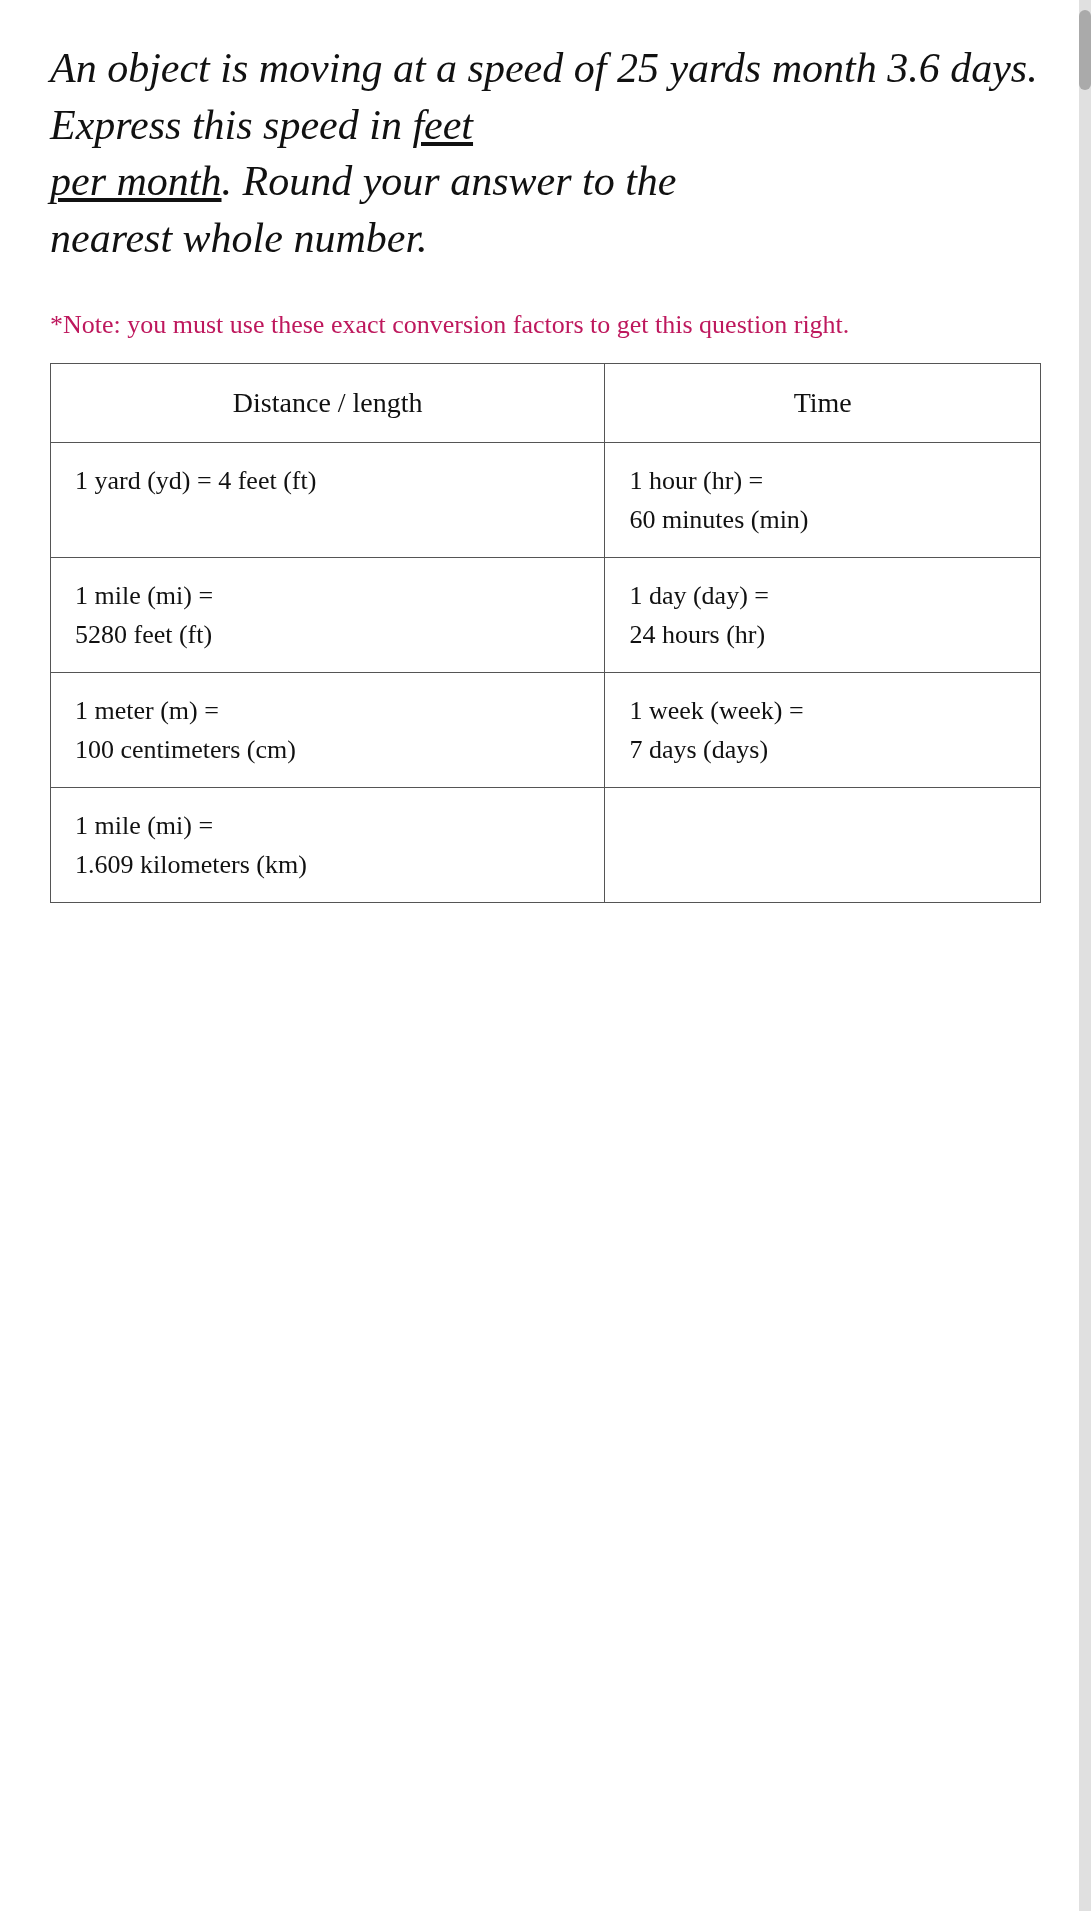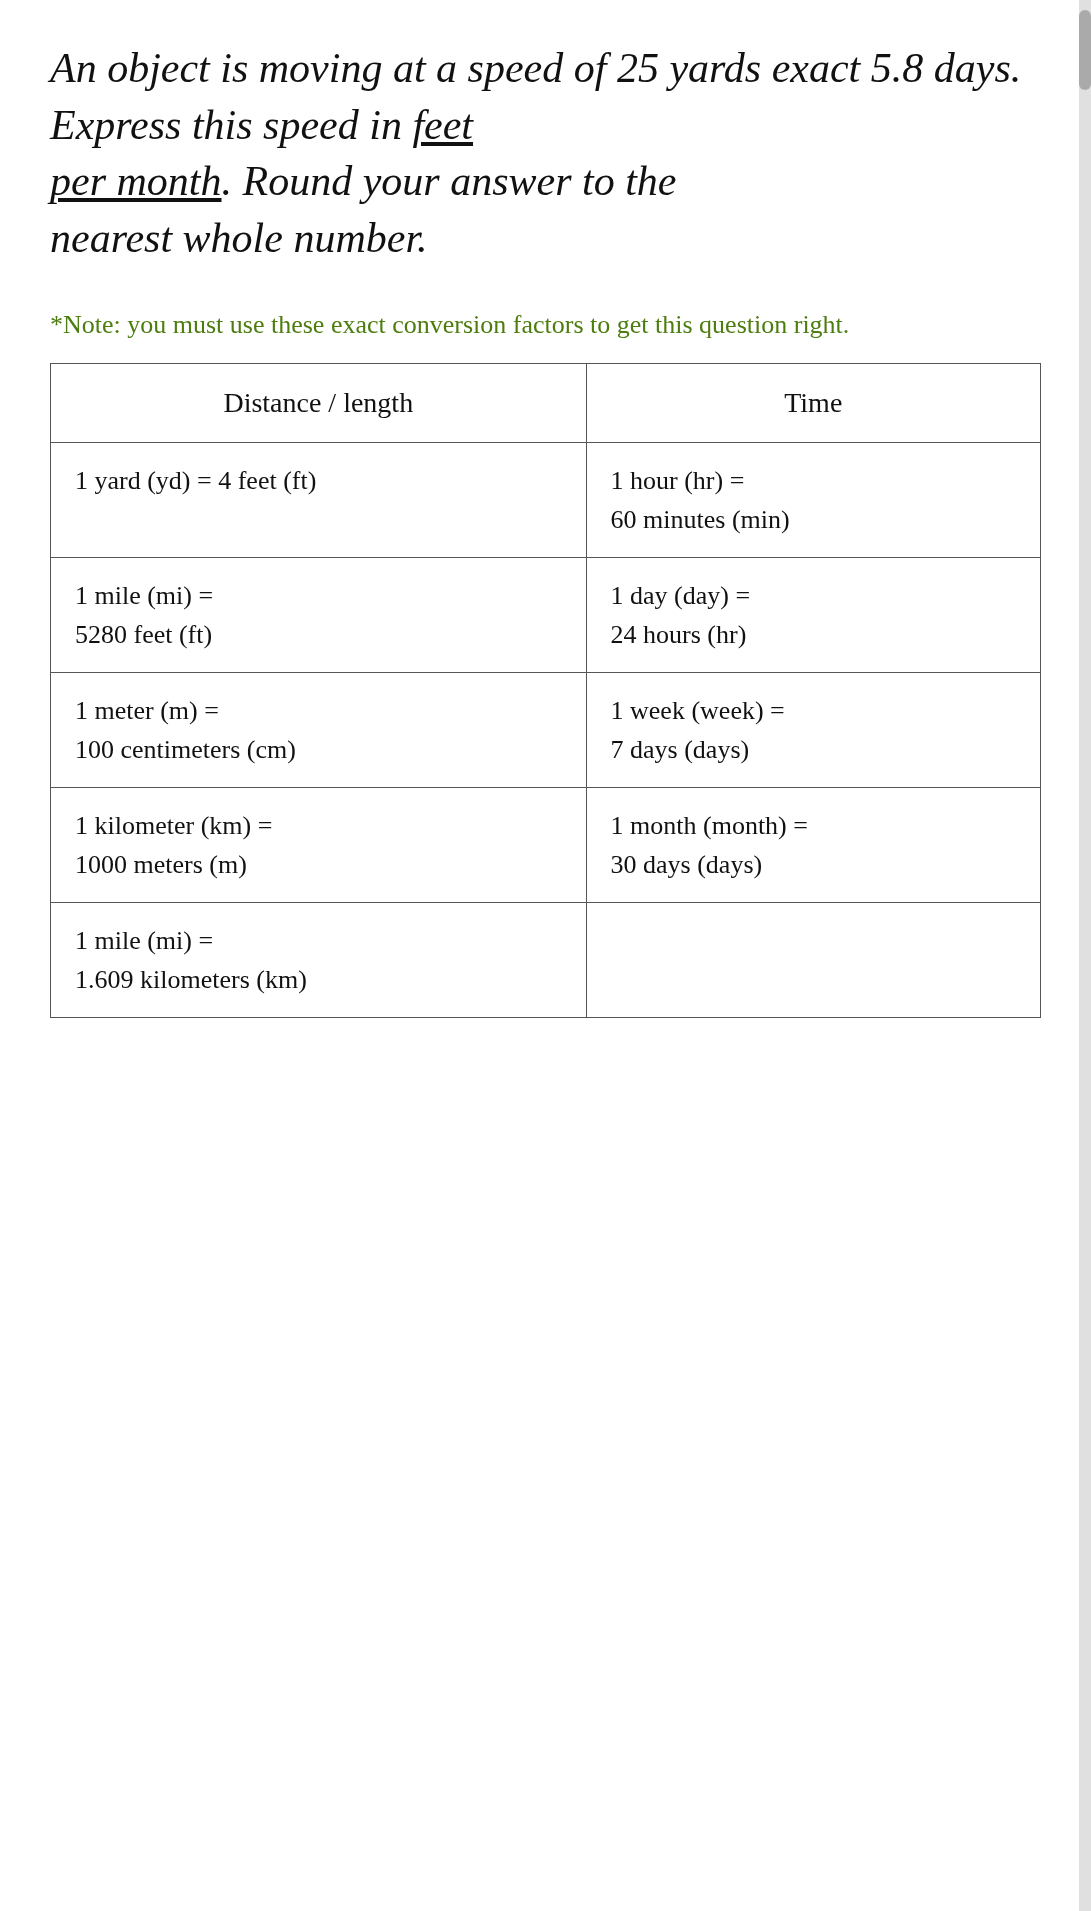--- a/index.html
+++ b/index.html
@@ -82,7 +82,7 @@
 
 <div class="question-text">
   <span>An object is moving at a speed of <em><span>25 yards</span></em>
-  <em> exact </em><em><span>5.8 days</span></em>. Express this speed in <span style="text-decoration:underline;font-style:italic;">feet<br>per month</span>. Round your answer <em>to the<br>nearest whole number</em>.</span>
+  <em> month </em><em><span>5.8 days</span></em>. Express this speed in <span style="text-decoration:underline;font-style:italic;">feet<br>per month</span>. Round your answer <em>to the<br>nearest whole number</em>.</span>
 </div>
 
 <div class="note-text">*Note: you must use these exact conversion factors to get this question right.</div>

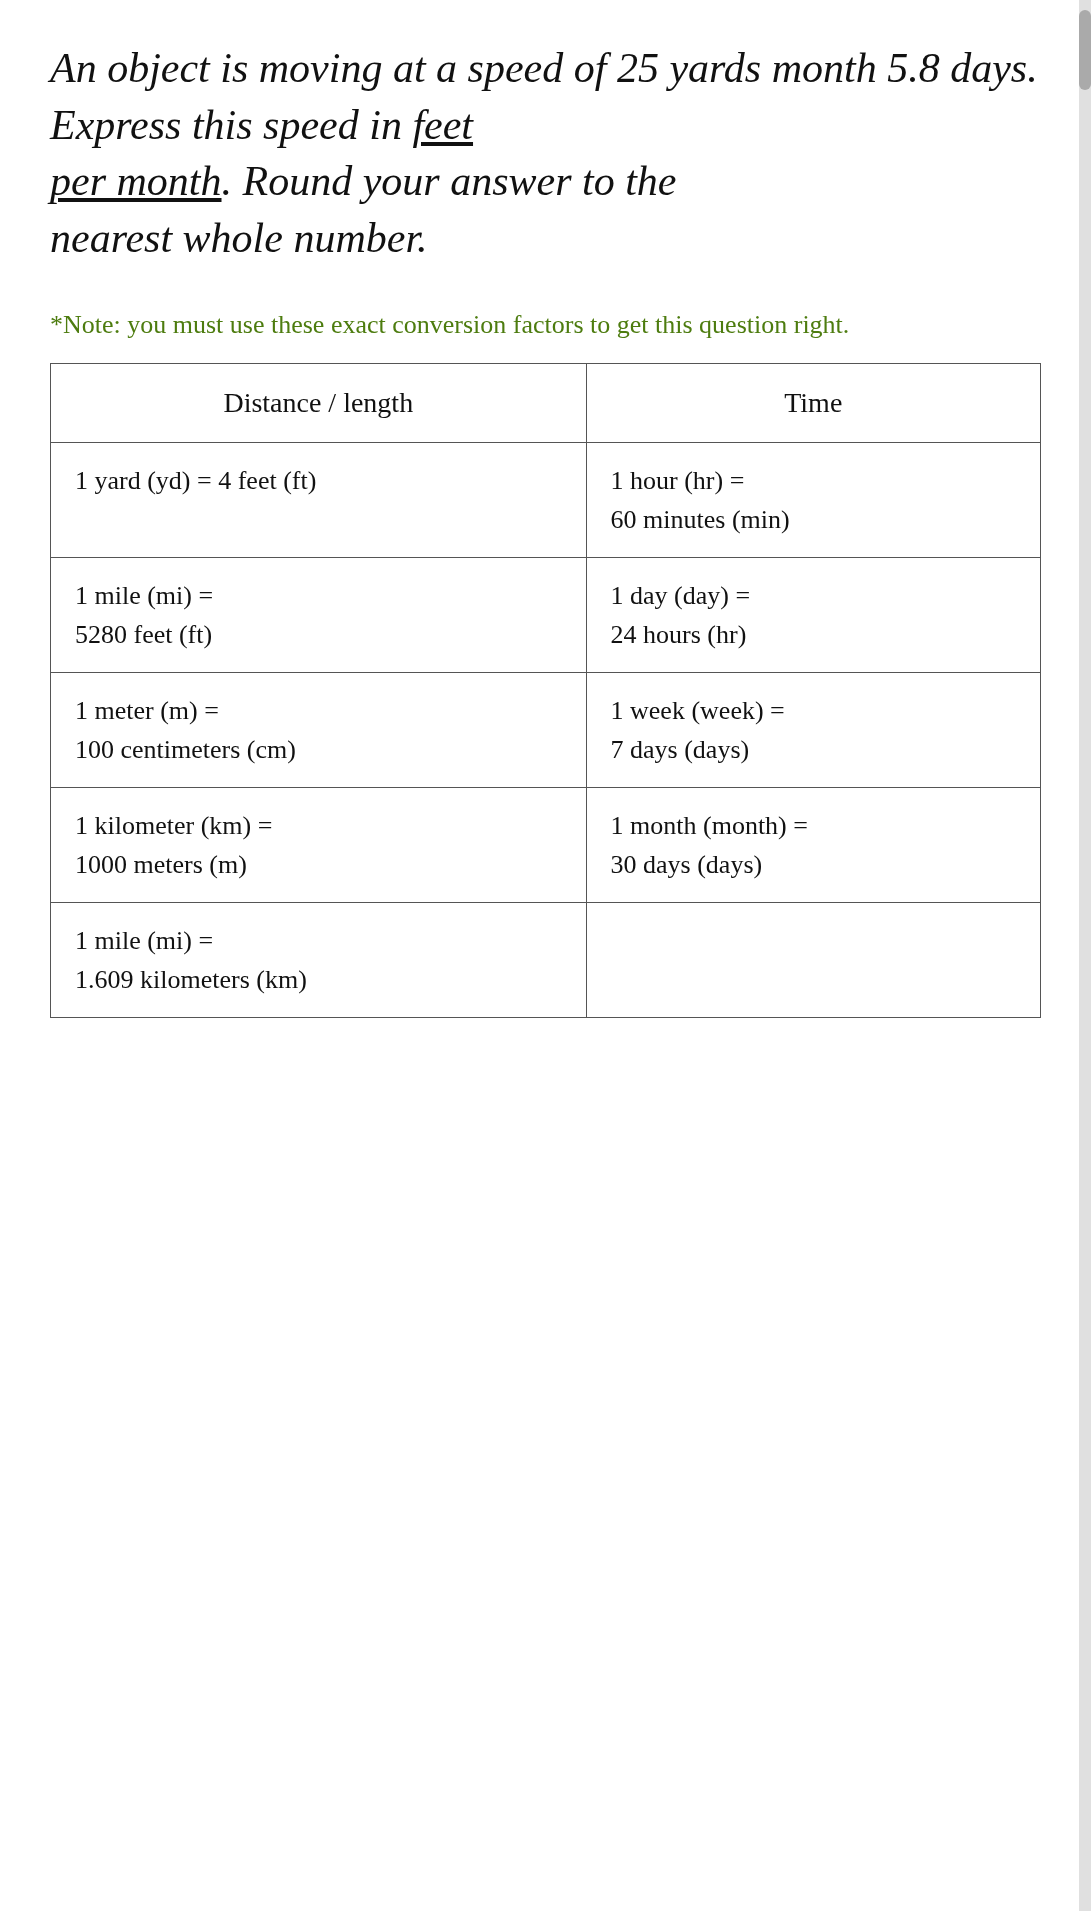--- a/index.html
+++ b/index.html
@@ -82,7 +82,7 @@
 
 <div class="question-text">
   <span>An object is moving at a speed of <em><span>25 yards</span></em>
-  <em> month </em><em><span>5.8 days</span></em>. Express this speed in <span style="text-decoration:underline;font-style:italic;">feet<br>per month</span>. Round your answer <em>to the<br>nearest whole number</em>.</span>
+  <em> month </em><em><span>3.6 days</span></em>. Express this speed in <span style="text-decoration:underline;font-style:italic;">feet<br>per month</span>. Round your answer <em>to the<br>nearest whole number</em>.</span>
 </div>
 
 <div class="note-text">*Note: you must use these exact conversion factors to get this question right.</div>

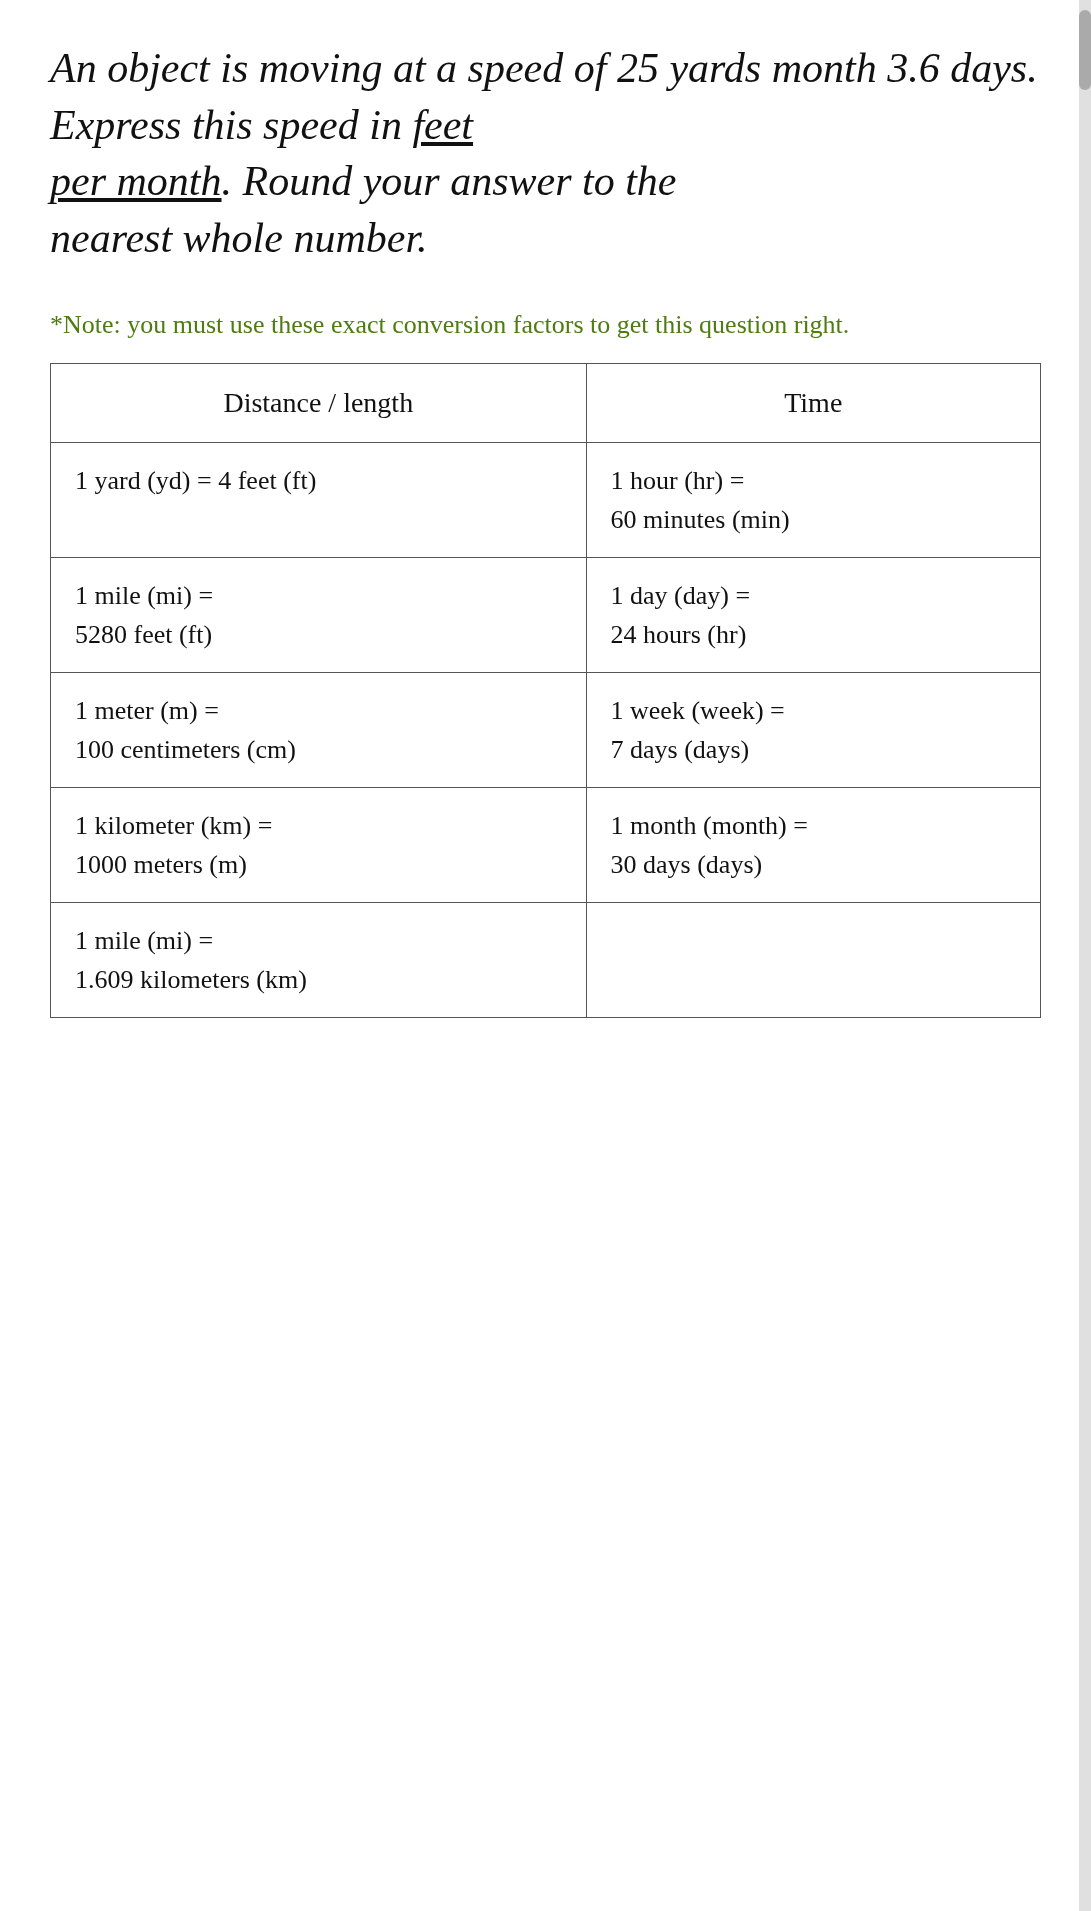--- a/index.html
+++ b/index.html
@@ -30,7 +30,7 @@
       font-style: normal;
       line-height: 1.4;
       margin-bottom: 20px;
-      color: #4d7c0f;
+      color: #be185d;
     }
 
     table {

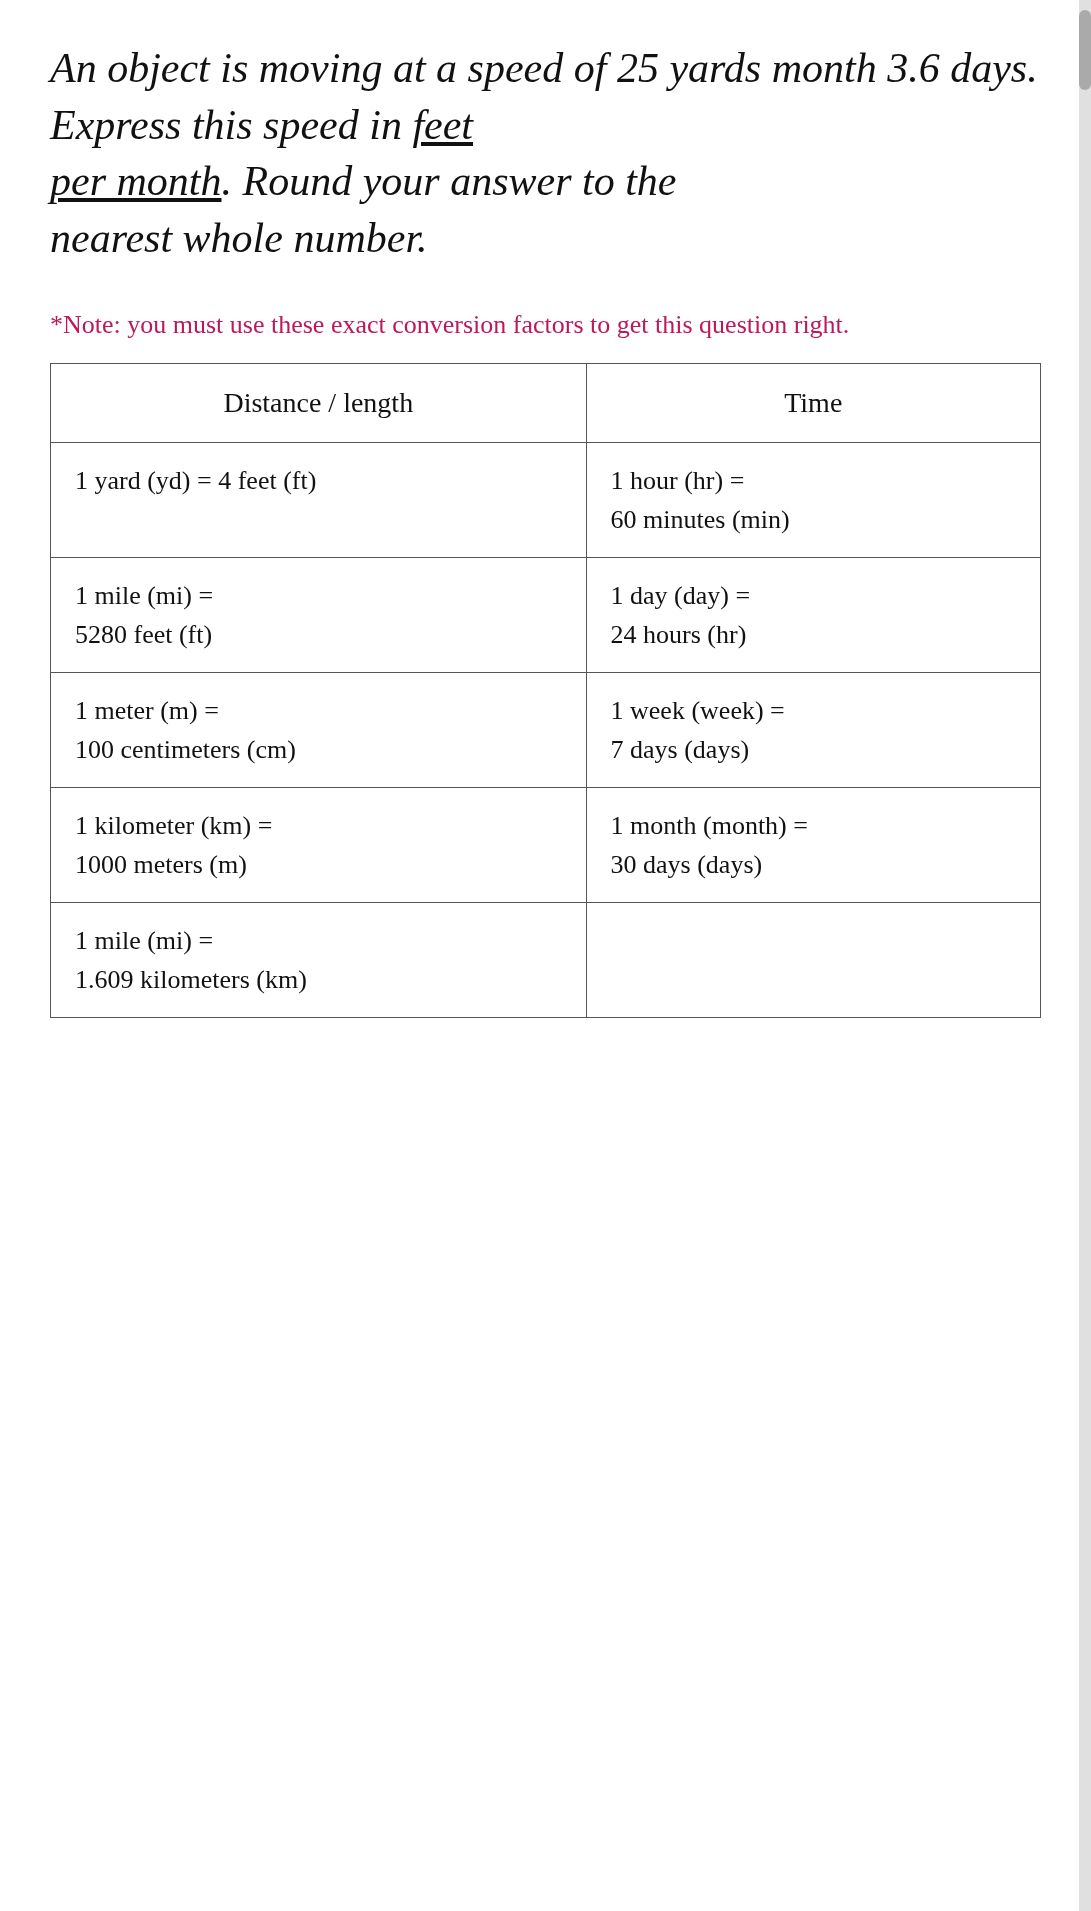--- a/index.html
+++ b/index.html
@@ -108,10 +108,6 @@
       <td>1 week (week) =<br>7 days (days)</td>
     </tr>
     <tr>
-      <td>1 kilometer (km) =<br>1000 meters (m)</td>
-      <td>1 month (month) =<br>30 days (days)</td>
-    </tr>
-    <tr>
       <td>1 mile (mi) =<br>1.609 kilometers (km)</td>
       <td>&nbsp;</td>
     </tr>

